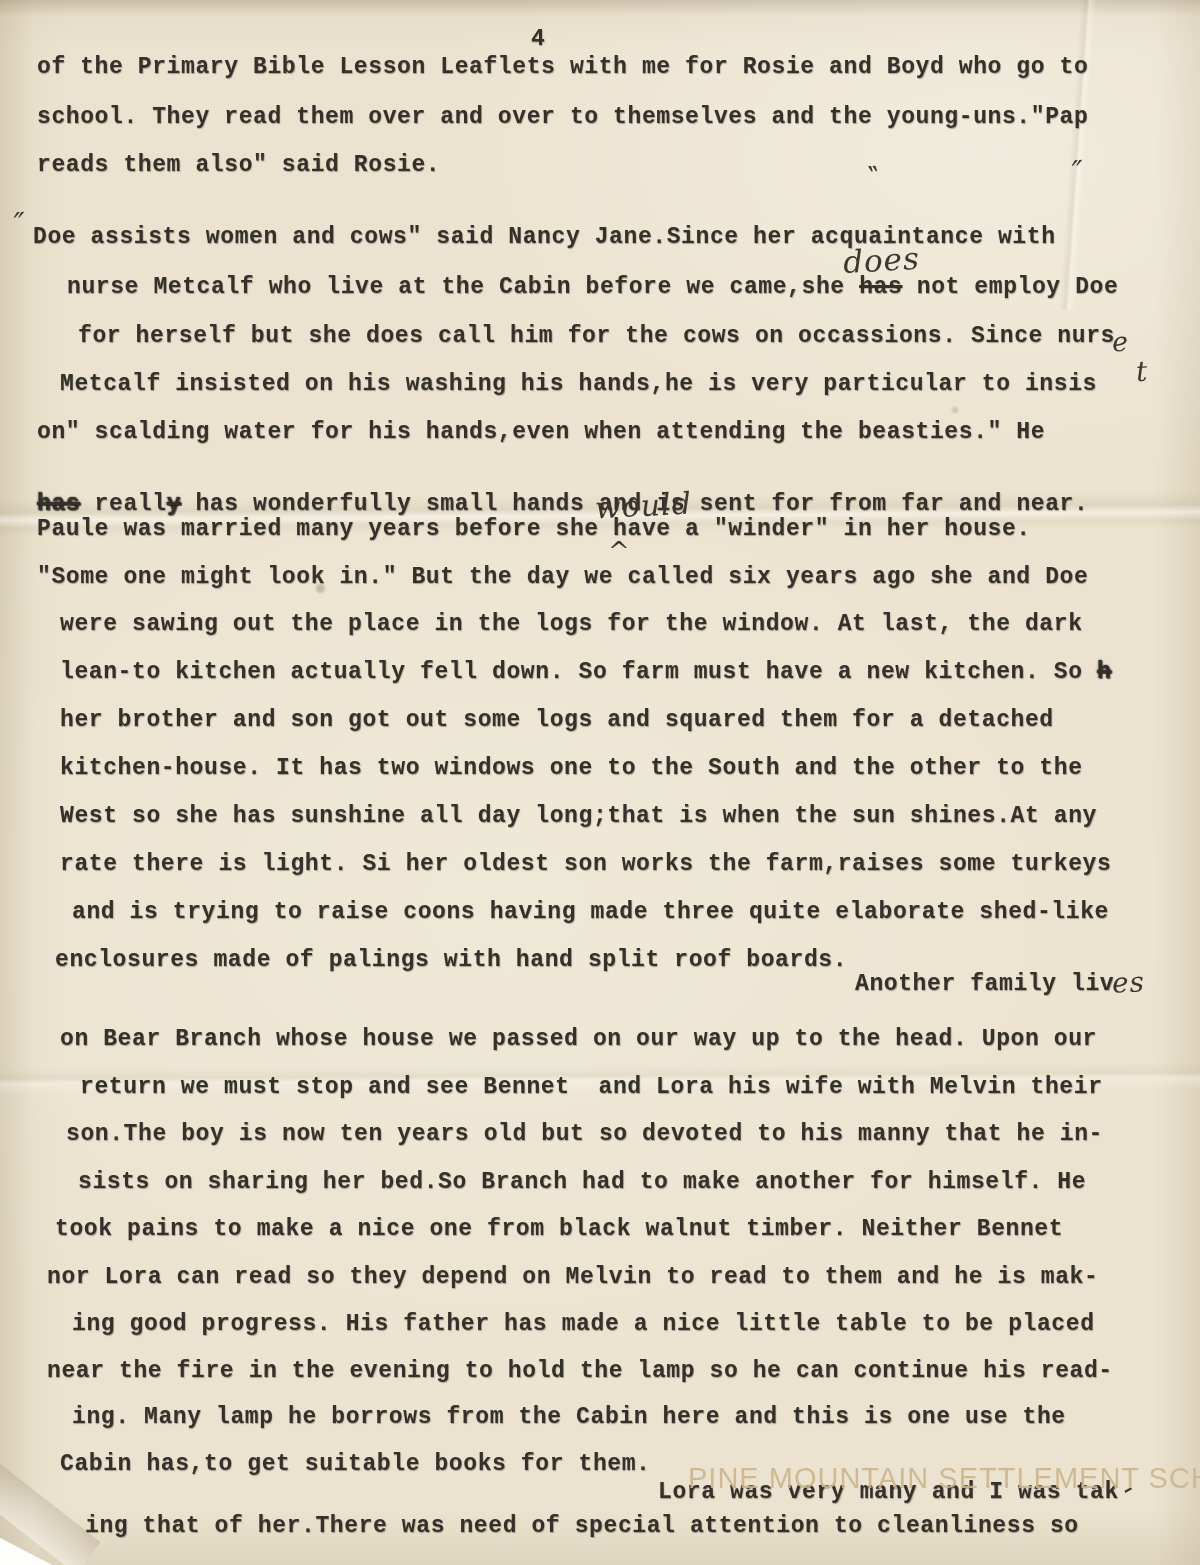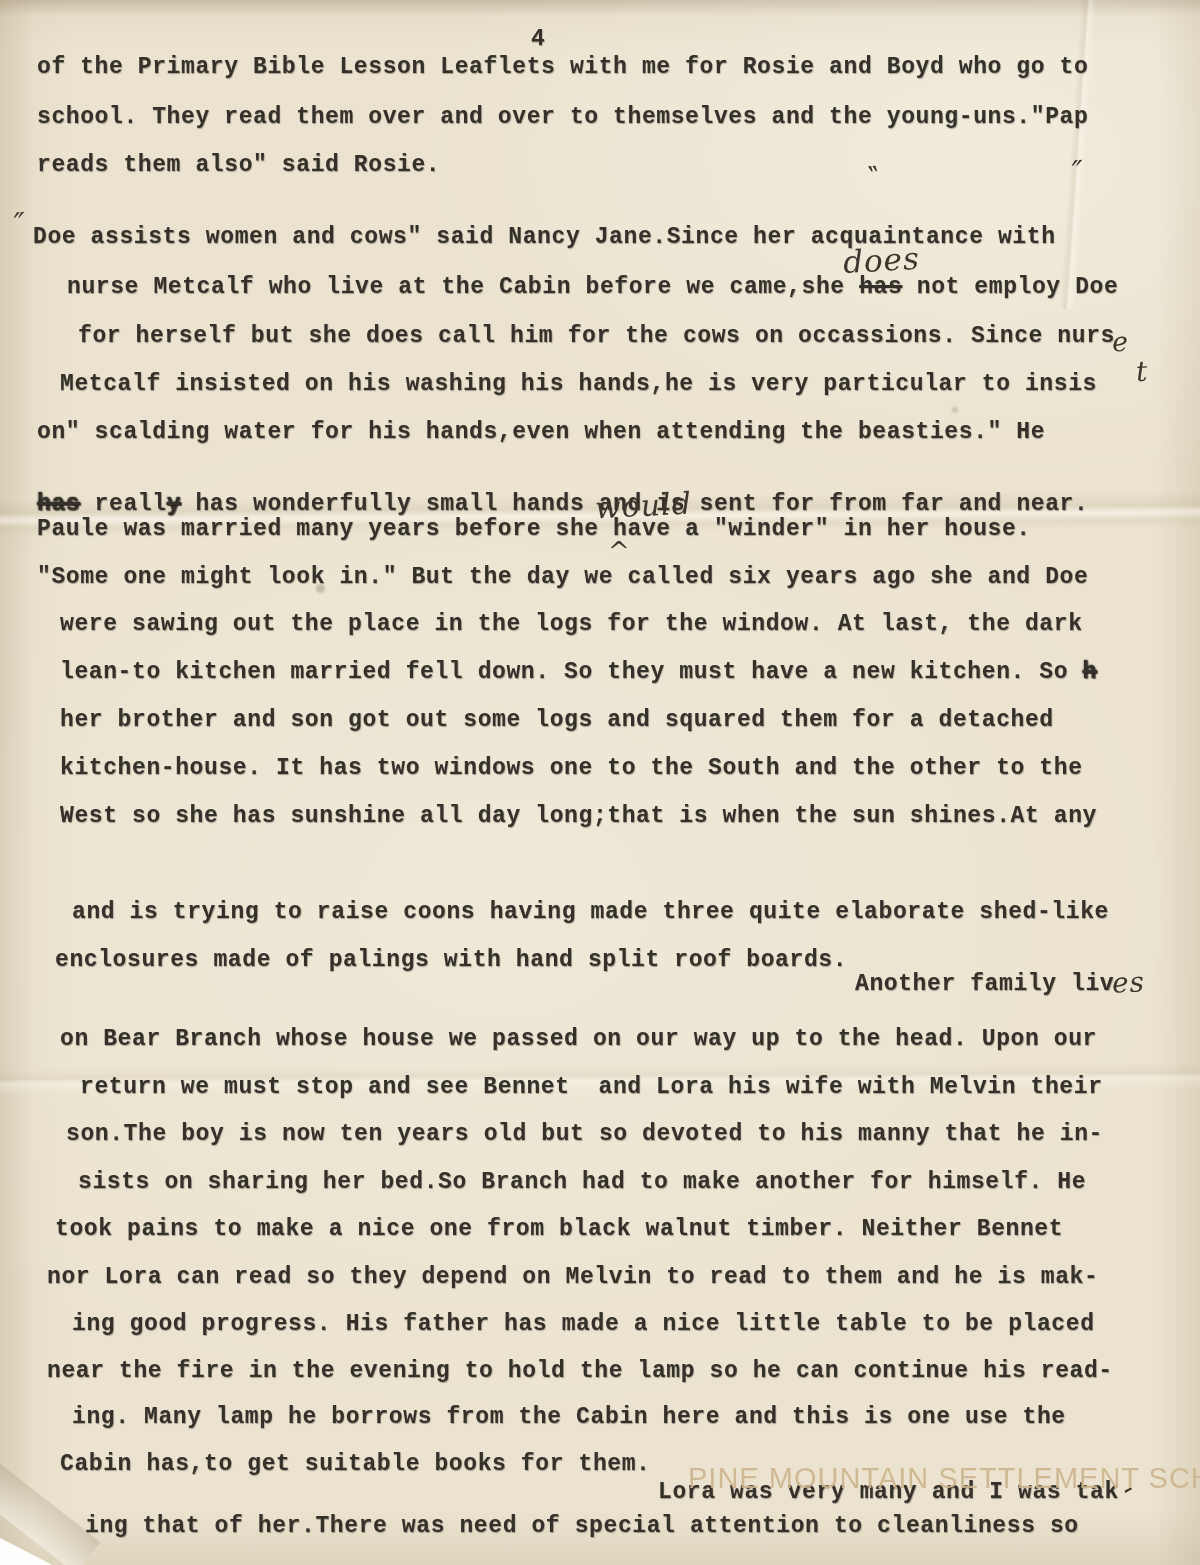--- a/index.html
+++ b/index.html
@@ -89,7 +89,7 @@
   <div class="tline" style="top:564px;left:37px">"Some one might look in." But the day we called six years ago she and Doe</div>
   <div class="tline" style="top:611px;left:60px">were sawing out the place in the logs for the window. At last, the dark</div>
 
-  <div class="tline" style="top:659px;left:60px"><span>lean-to kitchen married fell down. So they must have a new kitchen. So </span><span class="over">h</span></div>
+  <div class="tline" style="top:659px;left:60px"><span>lean-to kitchen actually fell down. So farm must have a new kitchen. So </span><span class="over">h</span></div>
 
   <div class="tline" style="top:707px;left:60px">her brother and son got out some logs and squared them for a detached</div>
   <div class="tline" style="top:755px;left:60px">kitchen-house. It has two windows one to the South and the other to the</div>

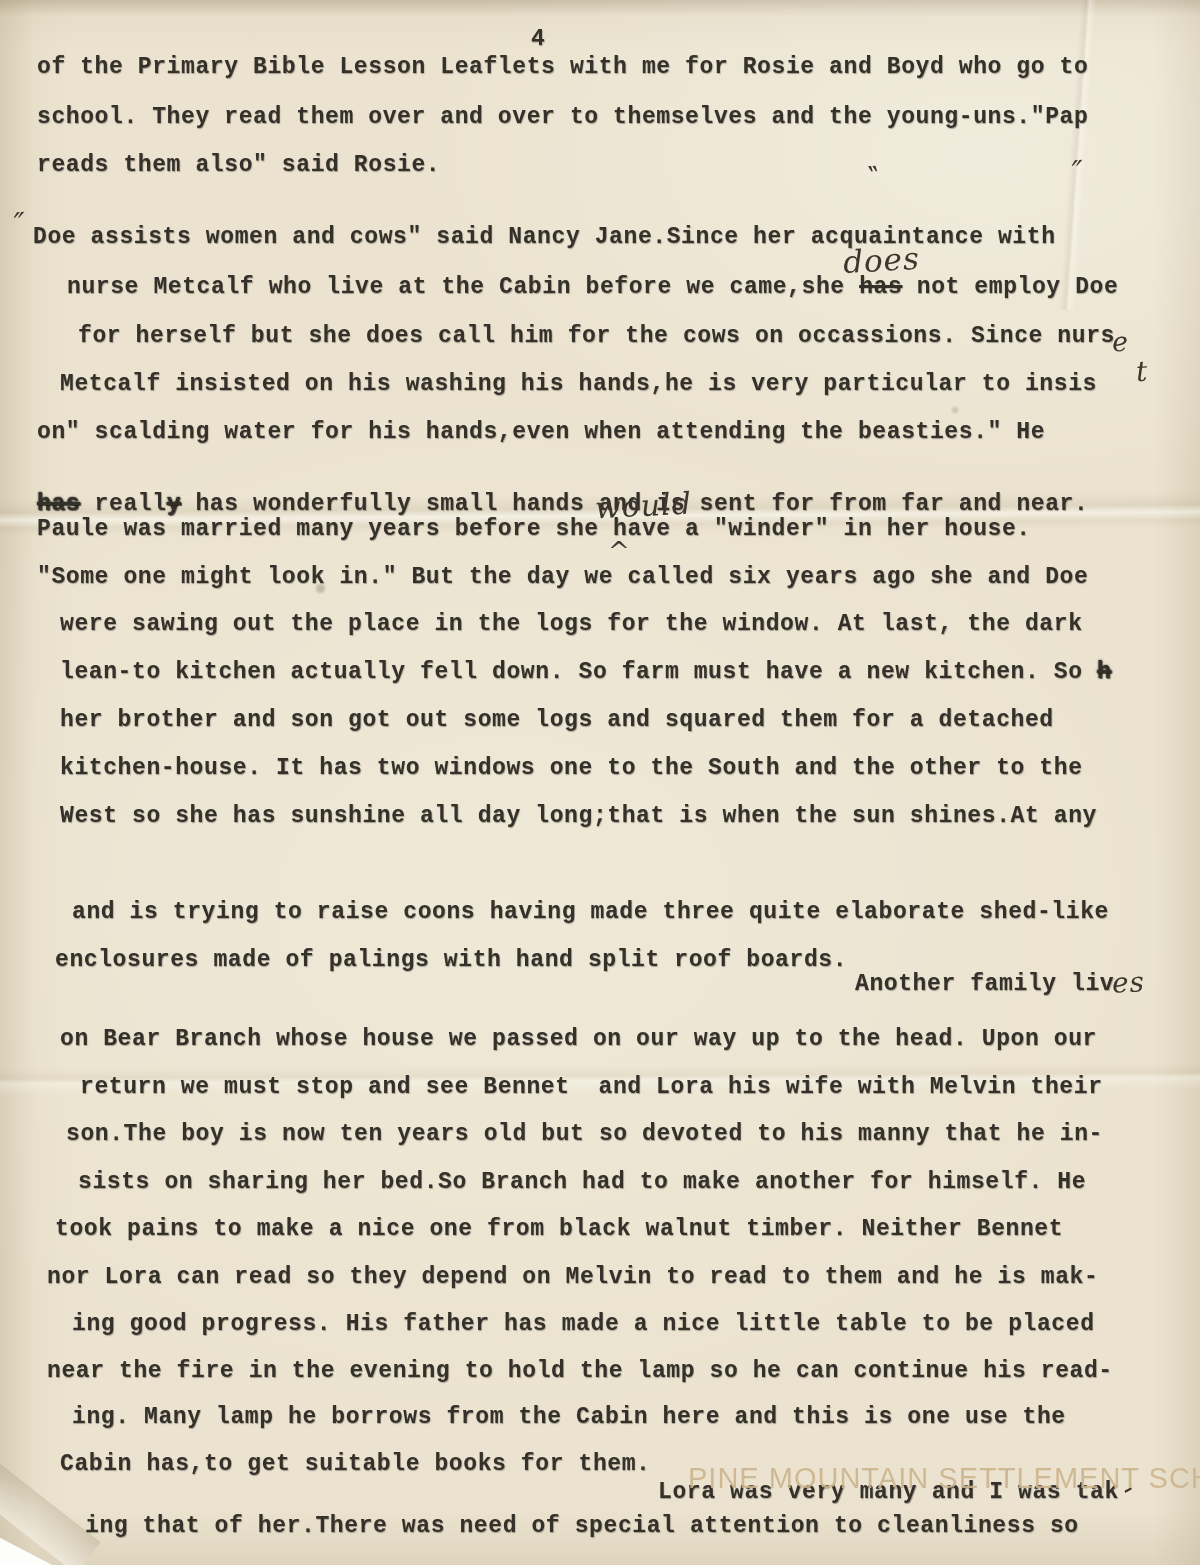--- a/index.html
+++ b/index.html
@@ -94,6 +94,7 @@
   <div class="tline" style="top:707px;left:60px">her brother and son got out some logs and squared them for a detached</div>
   <div class="tline" style="top:755px;left:60px">kitchen-house. It has two windows one to the South and the other to the</div>
   <div class="tline" style="top:803px;left:60px">West so she has sunshine all day long;that is when the sun shines.At any</div>
+  <div class="tline" style="top:851px;left:60px">rate there is light. Si her oldest son works the farm,raises some turkeys</div>
   <div class="tline" style="top:899px;left:72px">and is trying to raise coons having made three quite elaborate shed-like</div>
   <div class="tline" style="top:947px;left:55px">enclosures made of palings with hand split roof boards.</div>
   <div class="tline" style="top:971px;left:855px">Another family liv</div>

